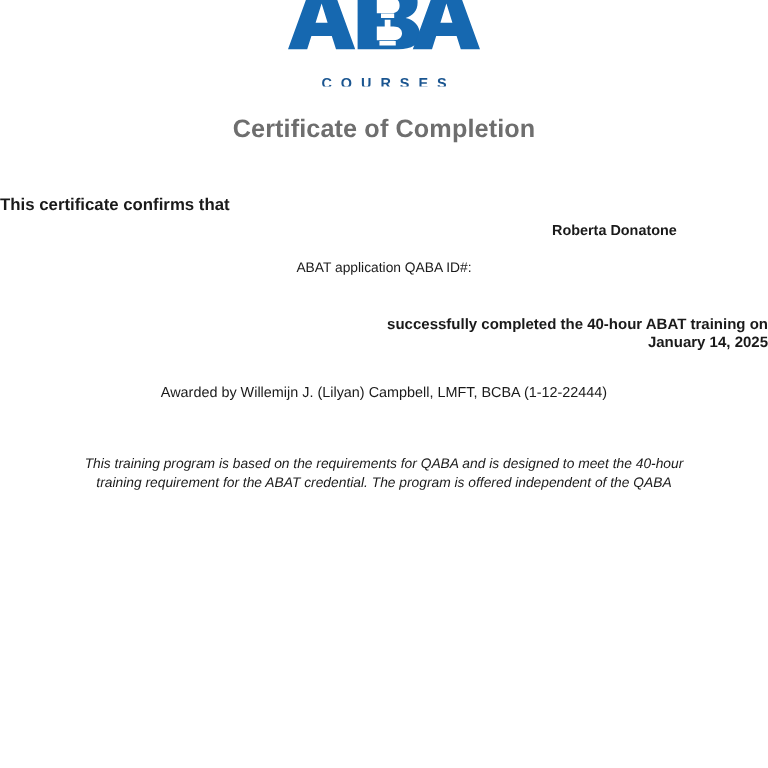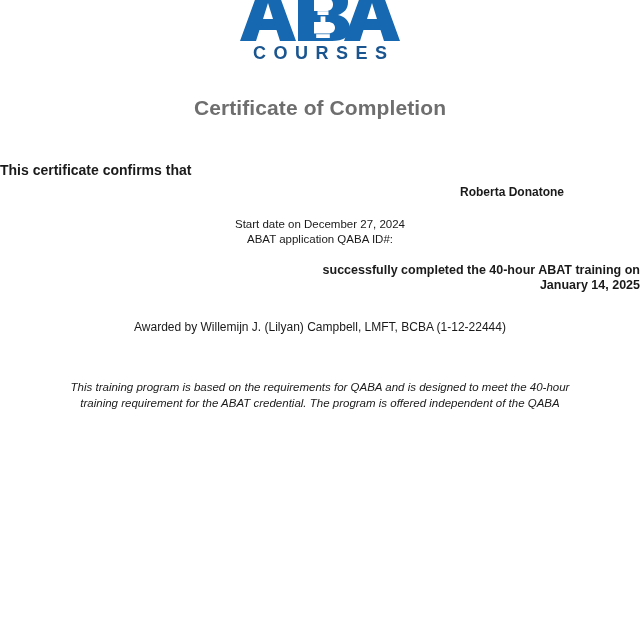--- a/index.html
+++ b/index.html
@@ -50,9 +50,9 @@
     height: 50px;
   }
   .logo-subtitle {
-    margin-top: 1px;
+    margin-top: 17px;
     font-family: "Liberation Sans", sans-serif;
-    font-size: 18px;
+    font-size: 12px;
     font-weight: bold;
     letter-spacing: 7.5px;
     color: #1a5590;

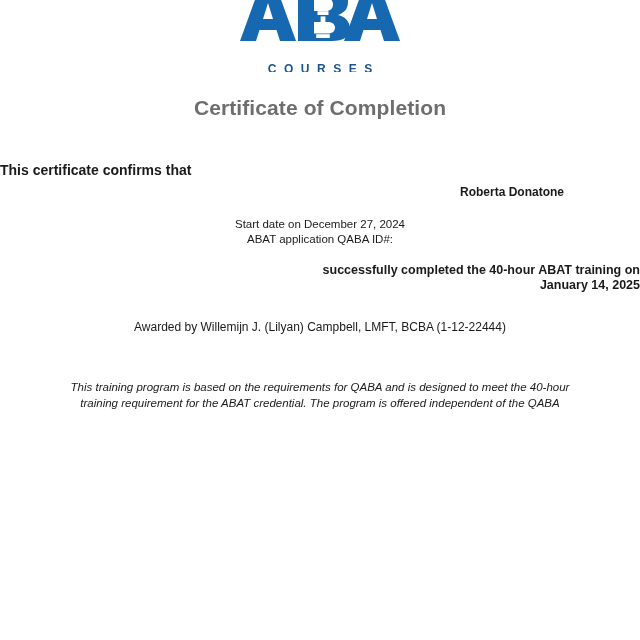--- a/index.html
+++ b/index.html
@@ -193,7 +193,6 @@
   <div class="recipient-name">Roberta Donatone</div>
 
   <div class="details-block">
-    <span class="detail-row">Start date on December 27, 2024</span>
     <span class="detail-row">ABAT application QABA ID#:</span>
   </div>
 

